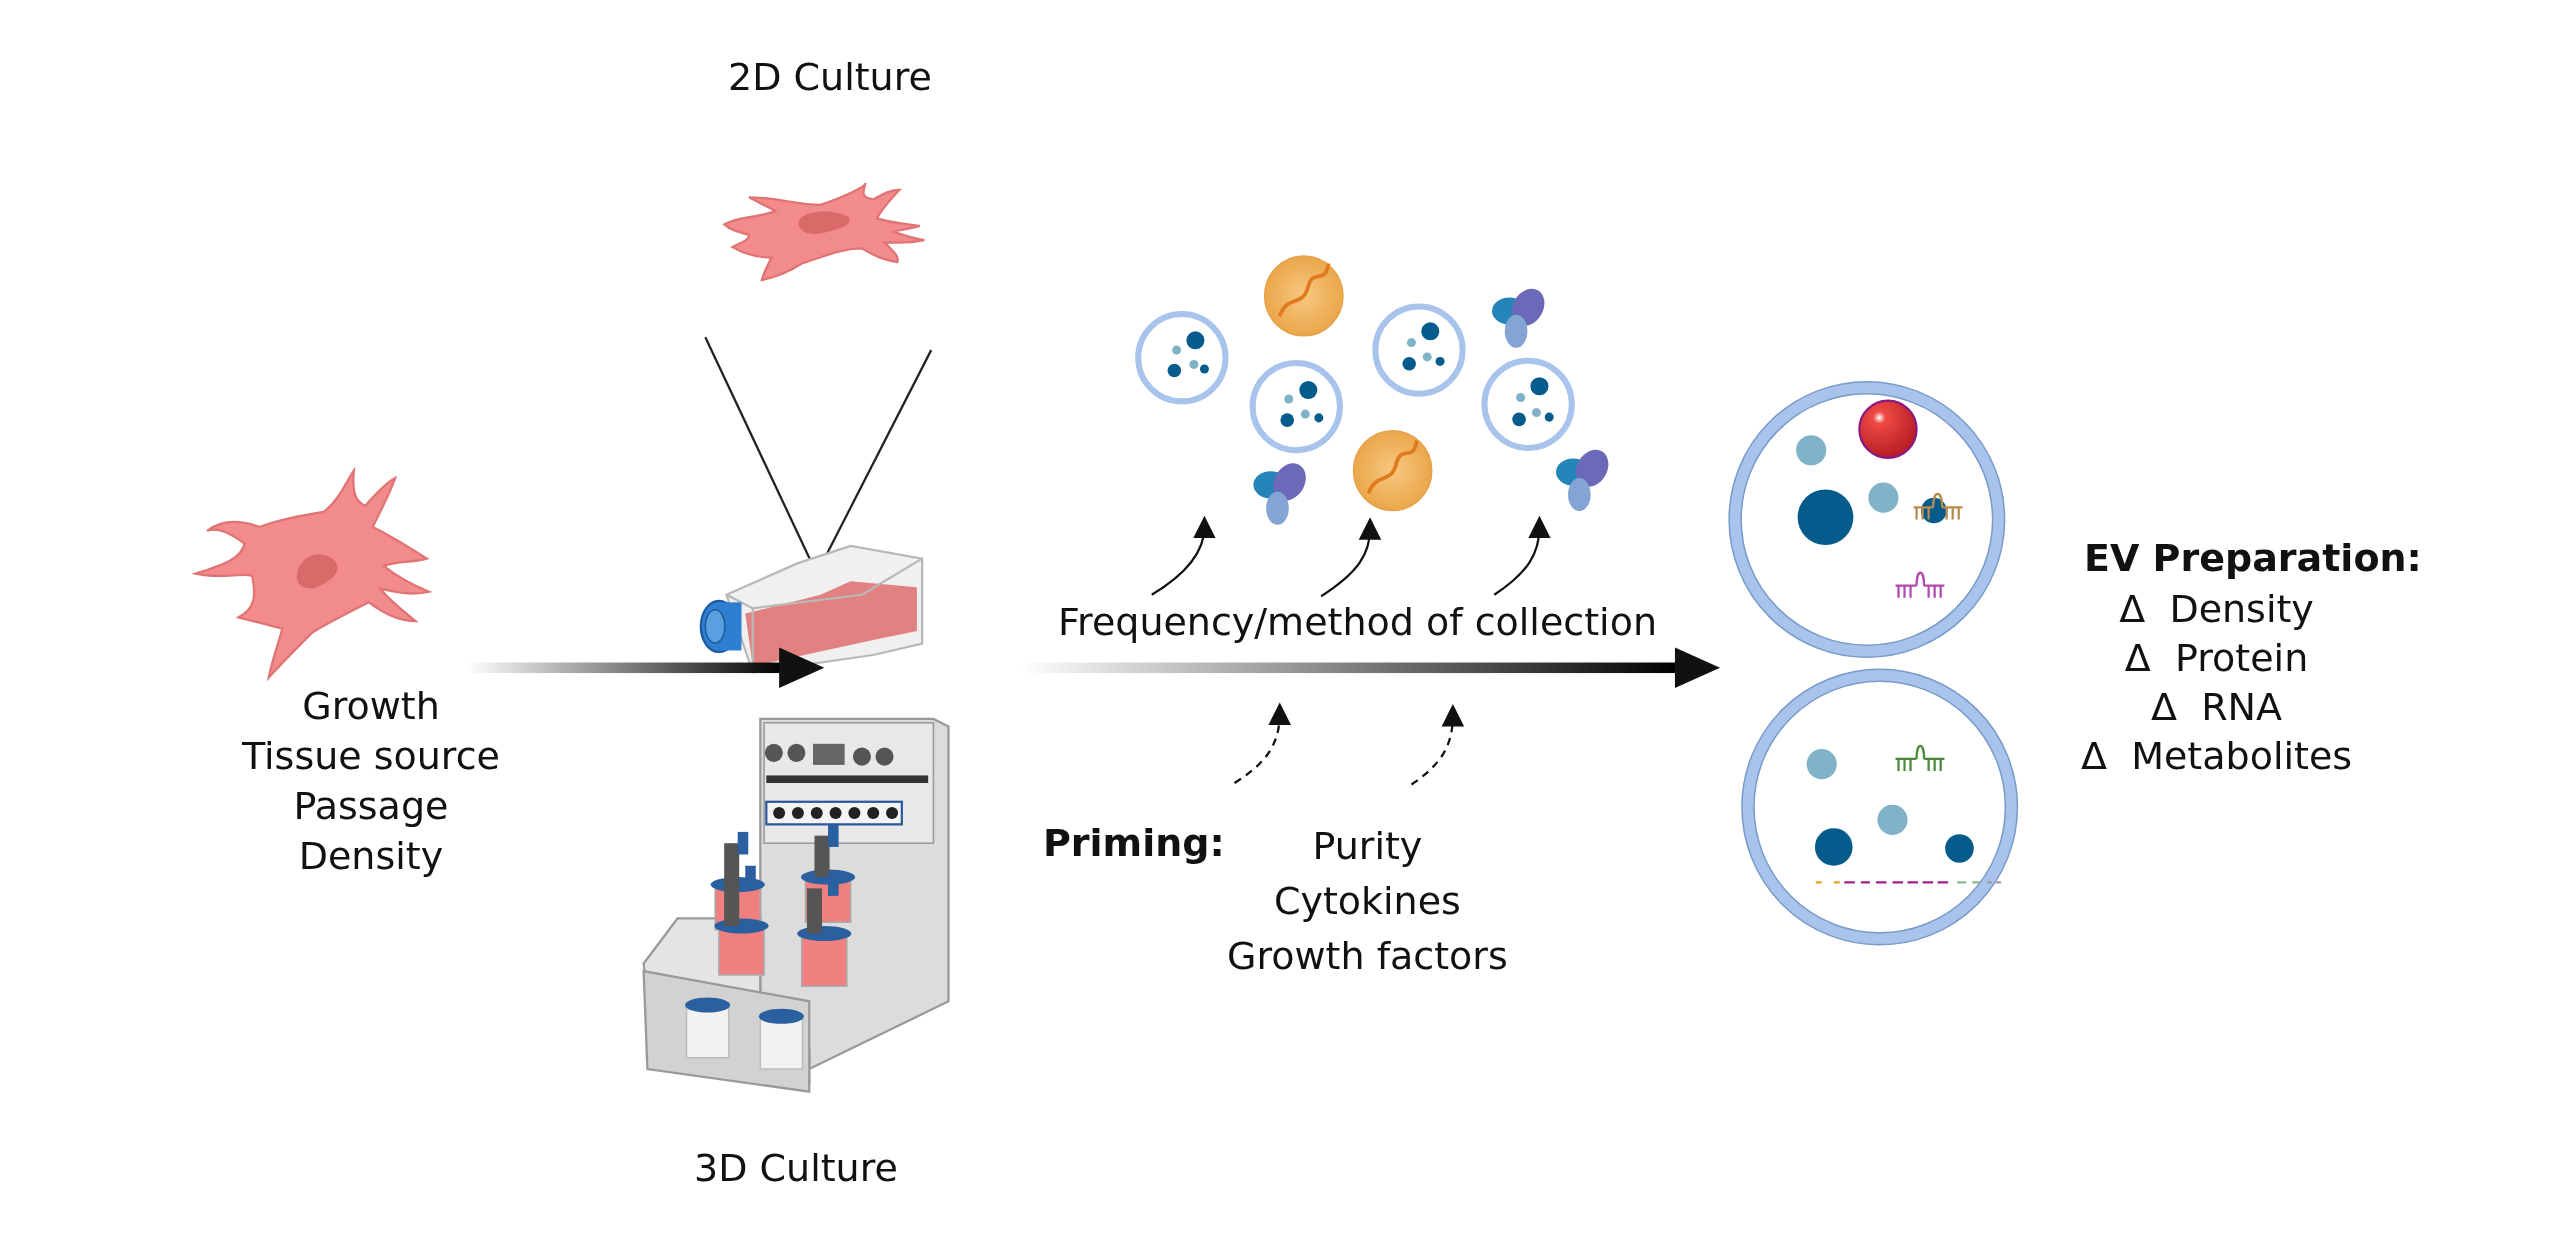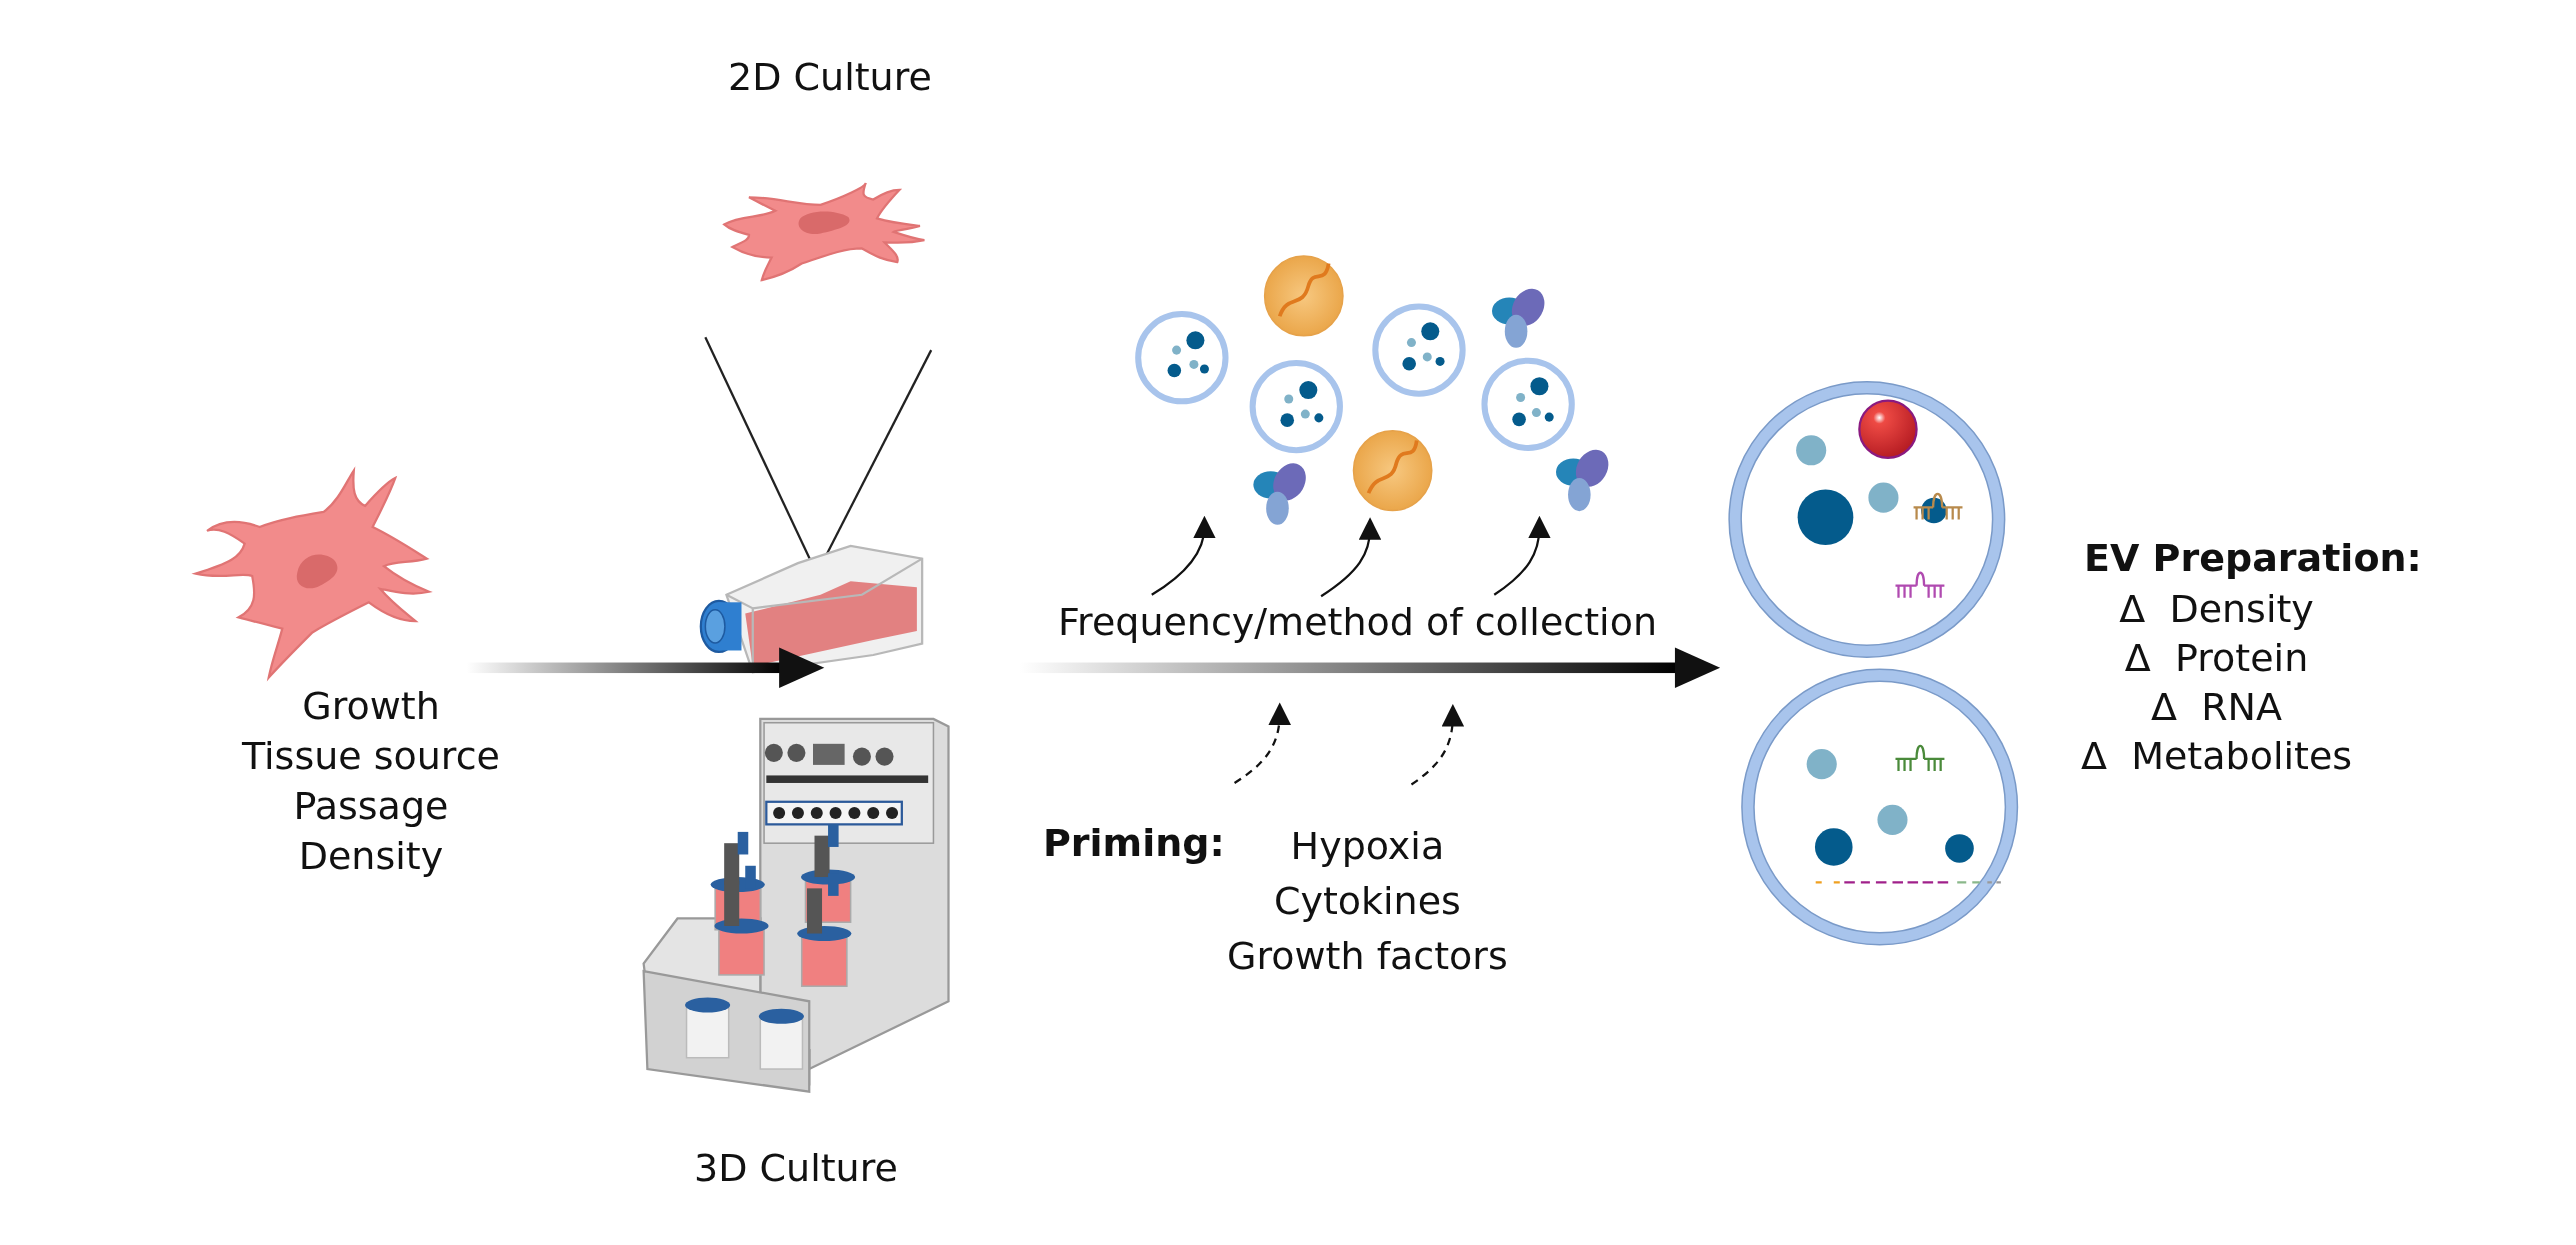--- a/index.html
+++ b/index.html
@@ -244,7 +244,7 @@
 
 <div class="abs txt bold" style="left:1043px; top:819px;">Priming:</div>
 <div class="abs txt" style="left:1227px; top:819px; line-height:55px;">
-  <span class="list-line">Hypoxia</span>
+  <span class="list-line">Purity</span>
   <span class="list-line">Cytokines</span>
   <span class="list-line">Growth factors</span>
 </div>

